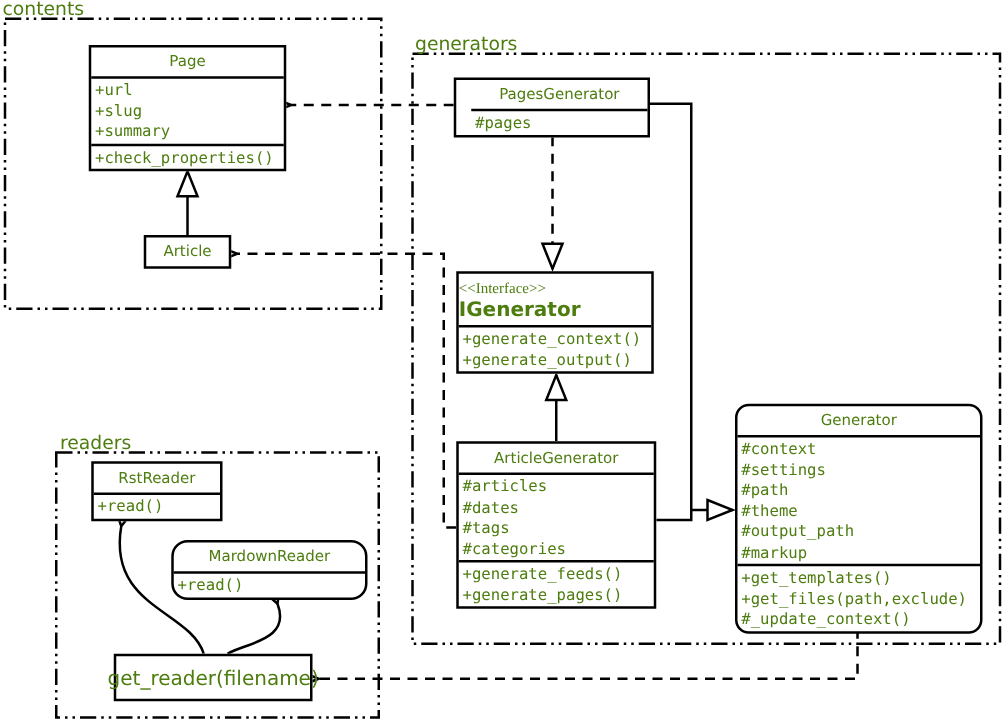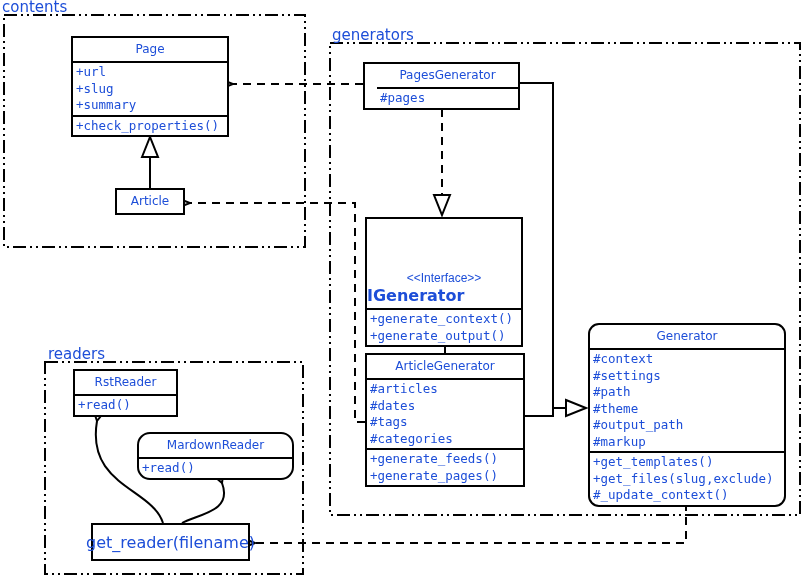--- a/index.html
+++ b/index.html
@@ -3,7 +3,7 @@
 <meta charset="utf-8">
 <style>
   html,body{margin:0;padding:0;background:#ffffff;}
-  .canvas{position:relative;width:803px;height:579px;background:#ffffff;color:#1d4ed8;
+  .canvas{position:relative;width:803px;height:579px;background:#ffffff;color:#4d7c0f;
           font-family:"DejaVu Sans",sans-serif;overflow:hidden;}
   .layer{position:absolute;left:0;top:0;z-index:1;}
   .pkg{fill:none;stroke:#000;stroke-width:2;stroke-dasharray:13 4 2 4 2 4;}

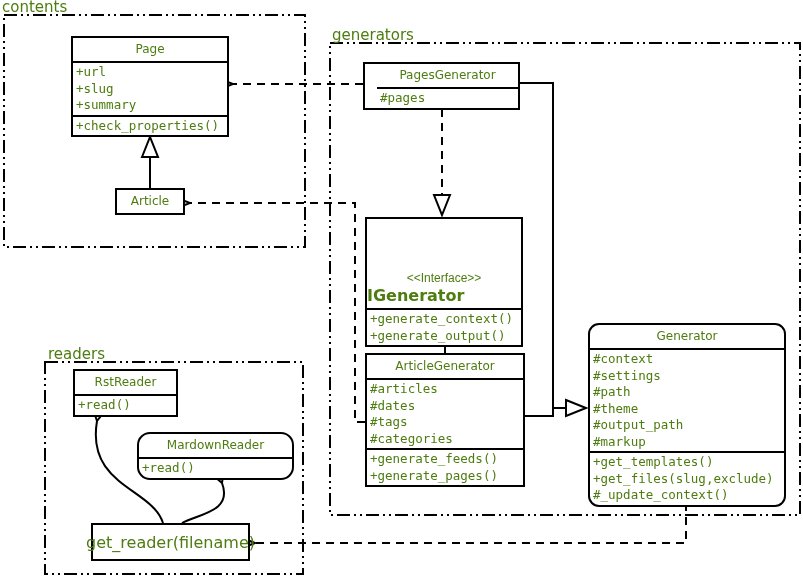--- a/index.html
+++ b/index.html
@@ -14,8 +14,8 @@
   .cls-title{font-weight:normal;font-size:12px;line-height:23px;height:23px;text-align:center;
              font-family:"DejaVu Sans",sans-serif;white-space:nowrap;}
   .cls-head{height:41px;}
-  .stereo{font-family:Liberation Sans, sans-serif;font-size:12px;line-height:16px;
-          padding-top:3px;text-align:center;white-space:nowrap;margin-top:48px;}
+  .stereo{font-family:Liberation Serif, serif;font-size:12px;line-height:16px;
+          padding-top:3px;white-space:nowrap;}
   .name2{font-weight:bold;font-size:16px;line-height:20px;white-space:nowrap;}
   .comp{border-top:2px solid #000;padding:1px 3px;
         font-family:"DejaVu Sans Mono",monospace;font-size:12.5px;}

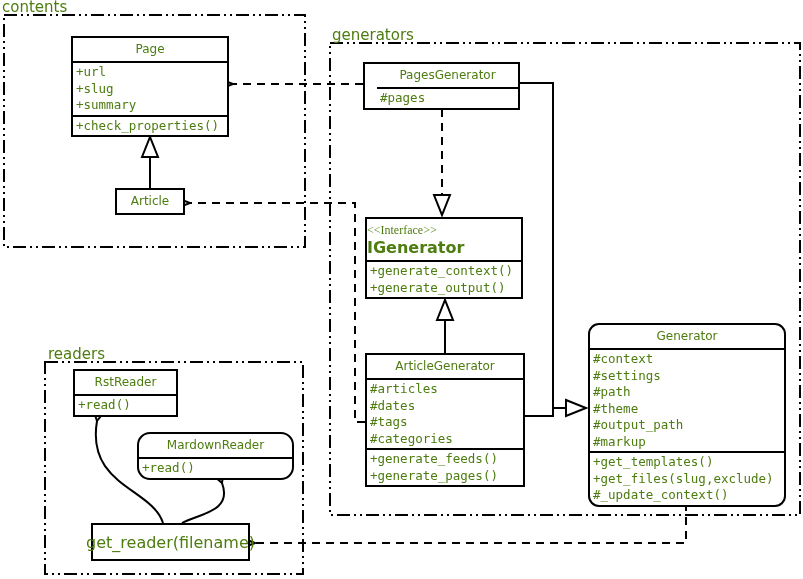--- a/index.html
+++ b/index.html
@@ -128,7 +128,7 @@
     </div>
     <div class="comp">
       <div class="m">+get_templates()</div>
-      <div class="m">+get_files(slug,exclude)</div>
+      <div class="m">+get_files(path,exclude)</div>
       <div class="m">#_update_context()</div>
     </div>
   </div>

